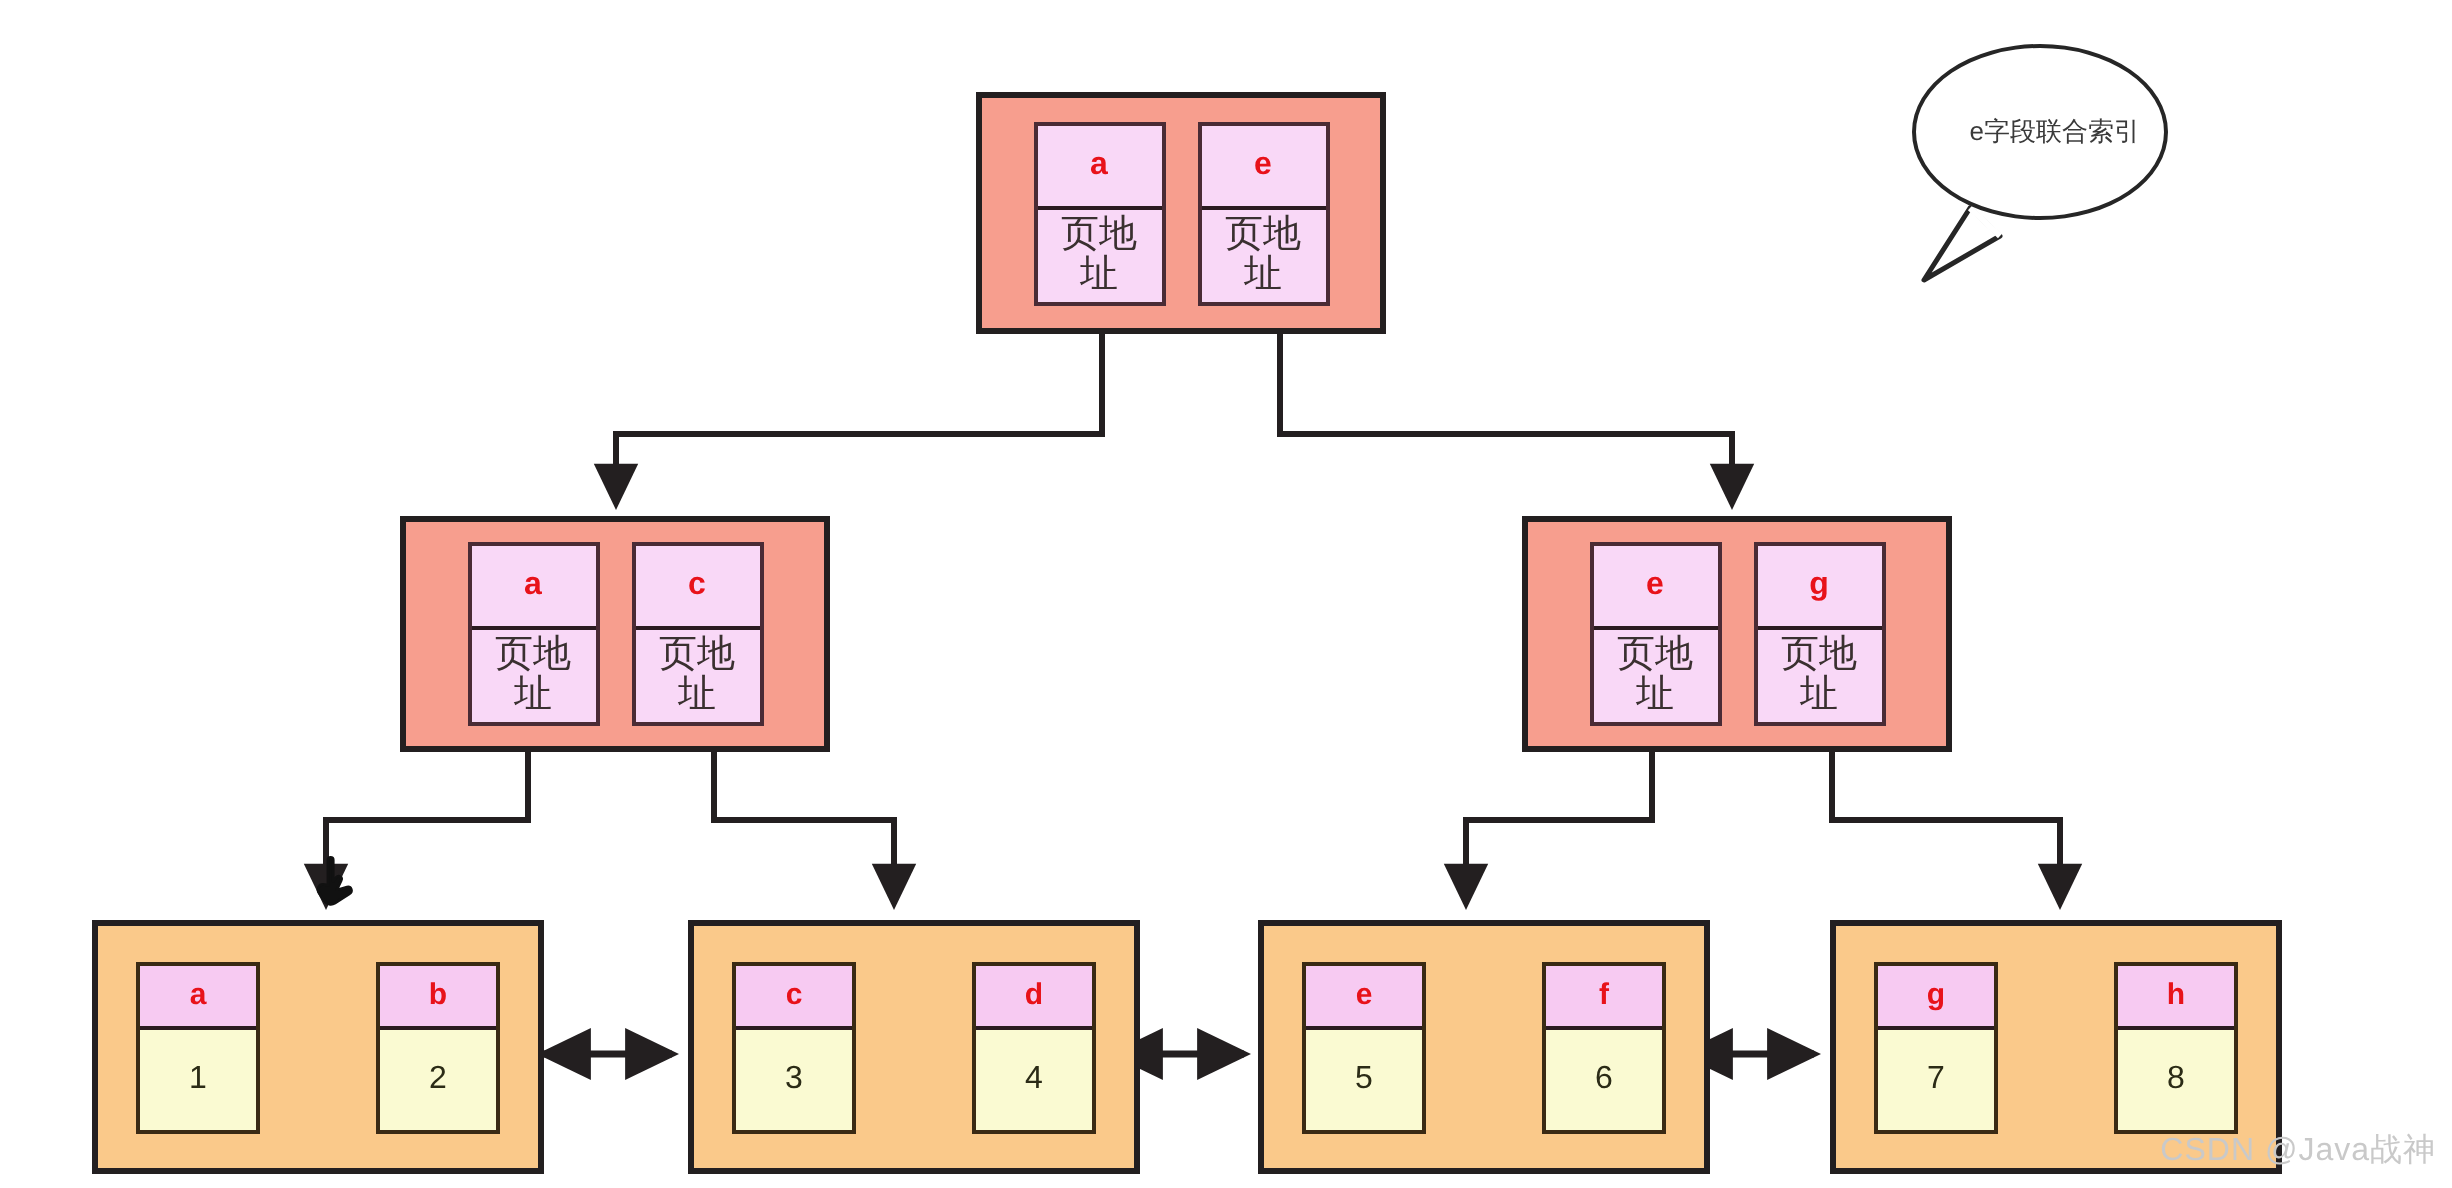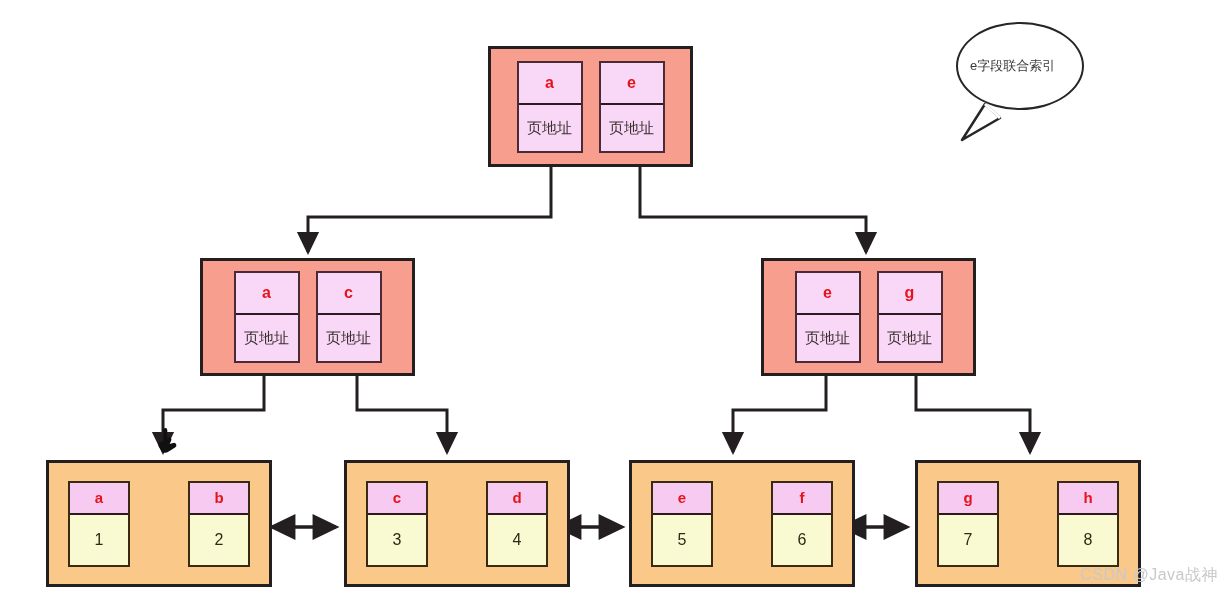--- a/index.html
+++ b/index.html
@@ -121,7 +121,7 @@
     background: #ffffff;
     display: flex;
     align-items: center;
-    justify-content: flex-start;
+    justify-content: flex-end;
     text-align: center;
     font-size: 13px;
     color: #3a3a3a;

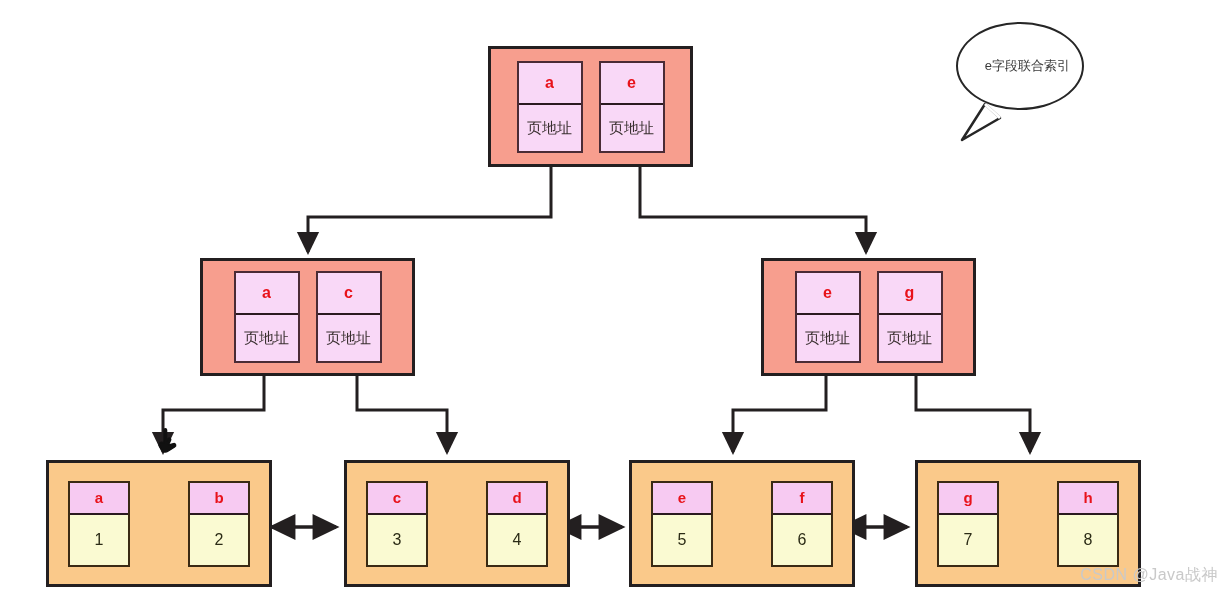--- a/index.html
+++ b/index.html
@@ -64,7 +64,7 @@
     justify-content: center;
     text-align: center;
     color: #3a3030;
-    font-size: 15px;
+    font-size: 19px;
     line-height: 1.05;
     padding: 1px 6px;
     word-break: break-all;

